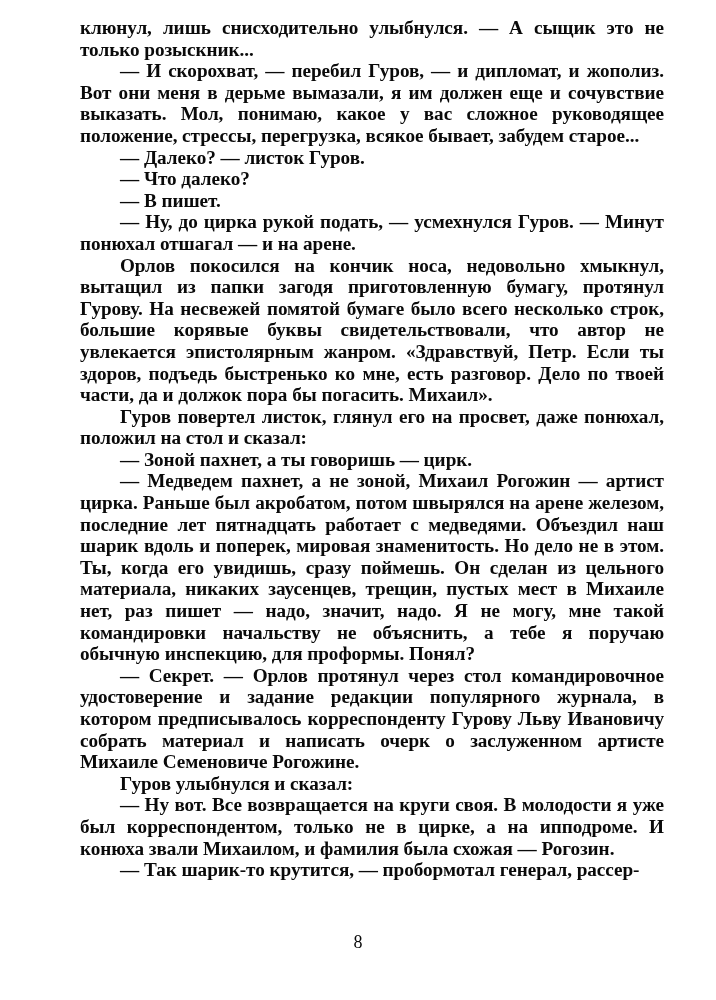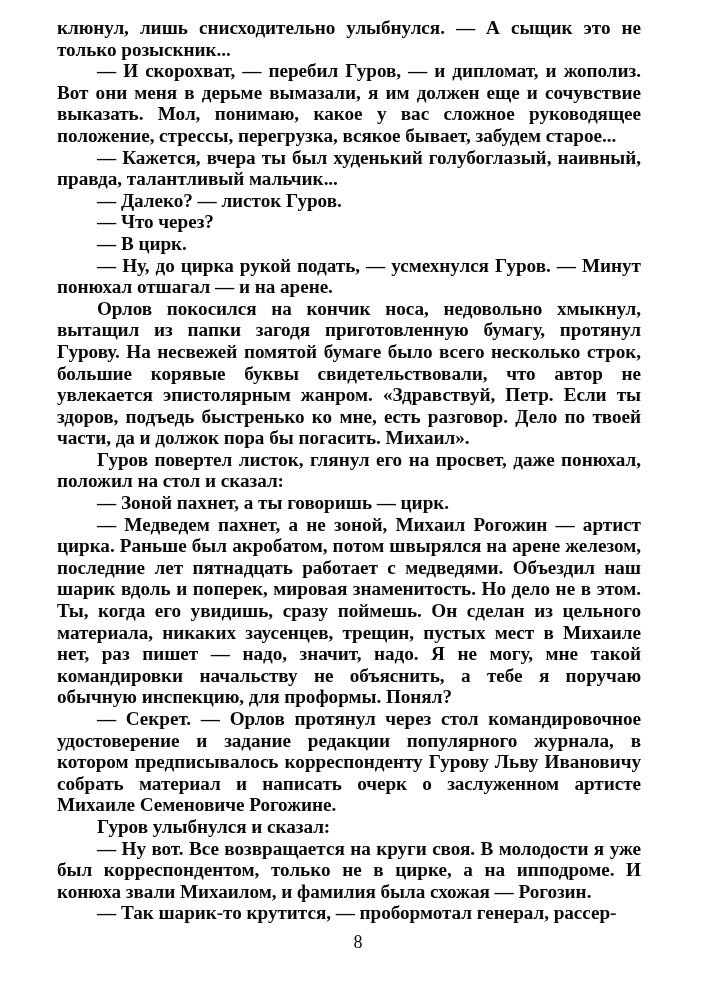--- a/index.html
+++ b/index.html
@@ -21,7 +21,7 @@
   }
   .text-block {
     position: absolute;
-    left: 57px;
+    left: 80px;
     top: 17px;
     width: 584px;
     color: #0a0a0a;

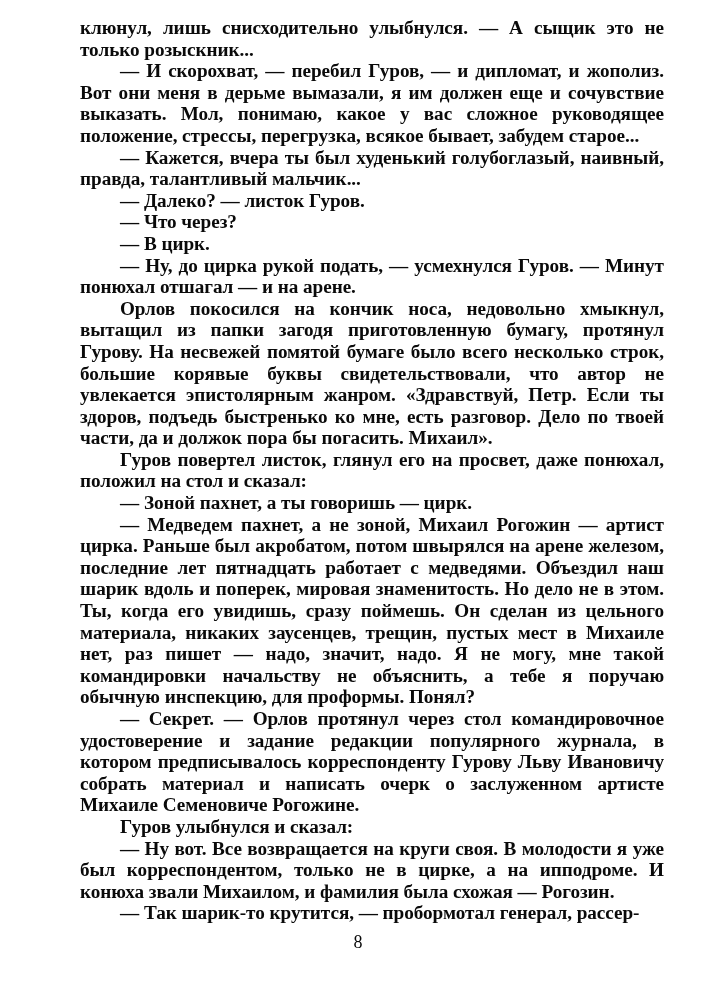--- a/index.html
+++ b/index.html
@@ -66,7 +66,6 @@
   <div class="text-block">
     <p class="para">клюнул, лишь снисходительно улыбнулся. — А сыщик это не только розыскник...</p>
     <p class="para indent">— И скорохват, — перебил Гуров, — и дипломат, и жополиз. Вот они меня в дерьме вымазали, я им должен еще и сочувствие выказать. Мол, понимаю, какое у вас сложное руководящее положение, стрессы, перегрузка, всякое бывает, забудем старое...</p>
-    <p class="para indent">— Кажется, вчера ты был худенький голубоглазый, наивный, правда, талантливый мальчик...</p>
     <p class="para indent">— Далеко? — листок Гуров.</p>
     <p class="para indent">— Что через?</p>
     <p class="para indent">— В цирк.</p>

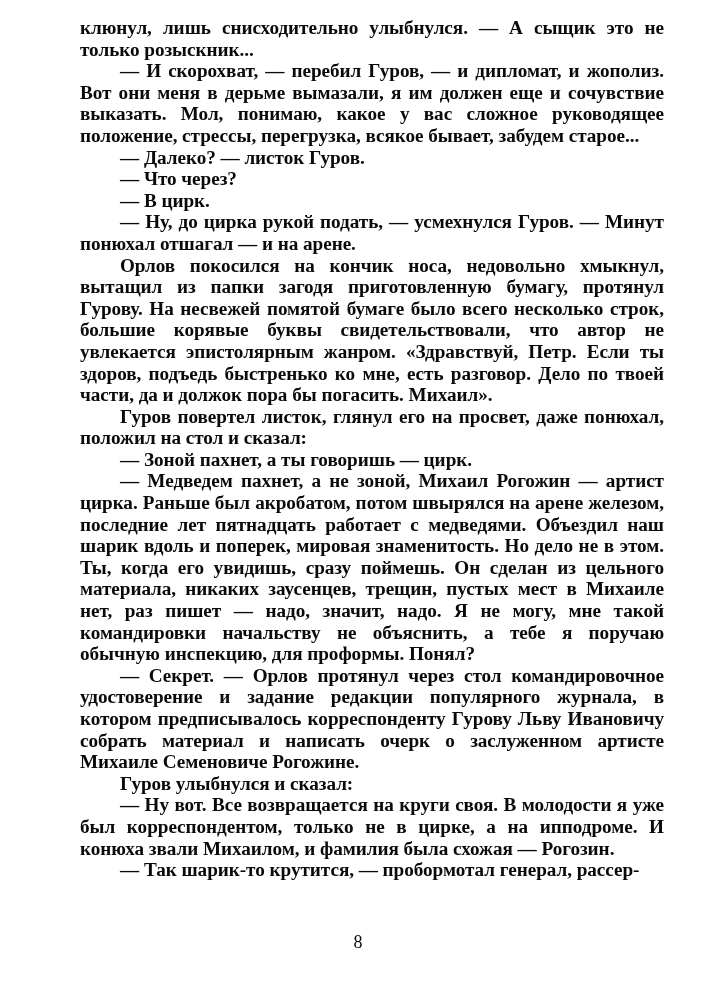--- a/index.html
+++ b/index.html
@@ -67,7 +67,7 @@
     <p class="para">клюнул, лишь снисходительно улыбнулся. — А сыщик это не только розыскник...</p>
     <p class="para indent">— И скорохват, — перебил Гуров, — и дипломат, и жополиз. Вот они меня в дерьме вымазали, я им должен еще и сочувствие выказать. Мол, понимаю, какое у вас сложное руководящее положение, стрессы, перегрузка, всякое бывает, забудем старое...</p>
     <p class="para indent">— Далеко? — листок Гуров.</p>
-    <p class="para indent">— Что через?</p>
+    <p class="para indent">— Что далеко?</p>
     <p class="para indent">— В цирк.</p>
     <p class="para indent">— Ну, до цирка рукой подать, — усмехнулся Гуров. — Минут понюхал отшагал — и на арене.</p>
     <p class="para indent">Орлов покосился на кончик носа, недовольно хмыкнул, вытащил из папки загодя приготовленную бумагу, протянул Гурову. На несвежей помятой бумаге было всего несколько строк, большие корявые буквы свидетельствовали, что автор не увлекается эпистолярным жанром. «Здравствуй, Петр. Если ты здоров, подъедь быстренько ко мне, есть разговор. Дело по твоей части, да и должок пора бы погасить. Михаил».</p>

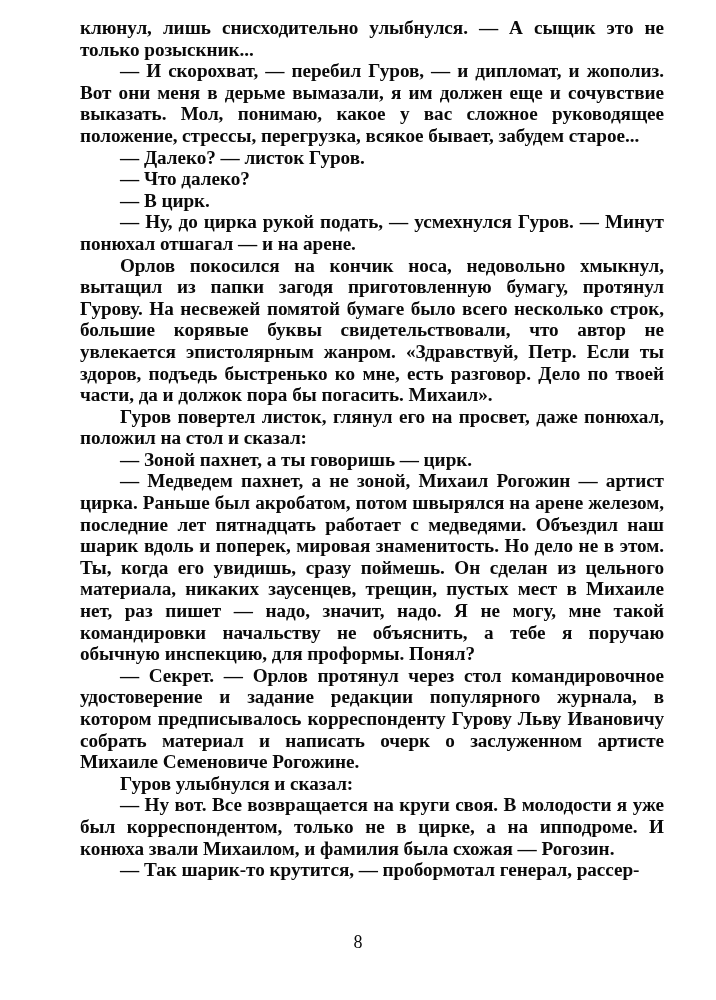--- a/index.html
+++ b/index.html
@@ -68,7 +68,7 @@
     <p class="para indent">— И скорохват, — перебил Гуров, — и дипломат, и жополиз. Вот они меня в дерьме вымазали, я им должен еще и сочувствие выказать. Мол, понимаю, какое у вас сложное руководящее положение, стрессы, перегрузка, всякое бывает, забудем старое...</p>
     <p class="para indent">— Далеко? — листок Гуров.</p>
     <p class="para indent">— Что далеко?</p>
-    <p class="para indent">— В цирк.</p>
+    <p class="para indent">— В пишет.</p>
     <p class="para indent">— Ну, до цирка рукой подать, — усмехнулся Гуров. — Минут понюхал отшагал — и на арене.</p>
     <p class="para indent">Орлов покосился на кончик носа, недовольно хмыкнул, вытащил из папки загодя приготовленную бумагу, протянул Гурову. На несвежей помятой бумаге было всего несколько строк, большие корявые буквы свидетельствовали, что автор не увлекается эпистолярным жанром. «Здравствуй, Петр. Если ты здоров, подъедь быстренько ко мне, есть разговор. Дело по твоей части, да и должок пора бы погасить. Михаил».</p>
     <p class="para indent">Гуров повертел листок, глянул его на просвет, даже понюхал, положил на стол и сказал:</p>

